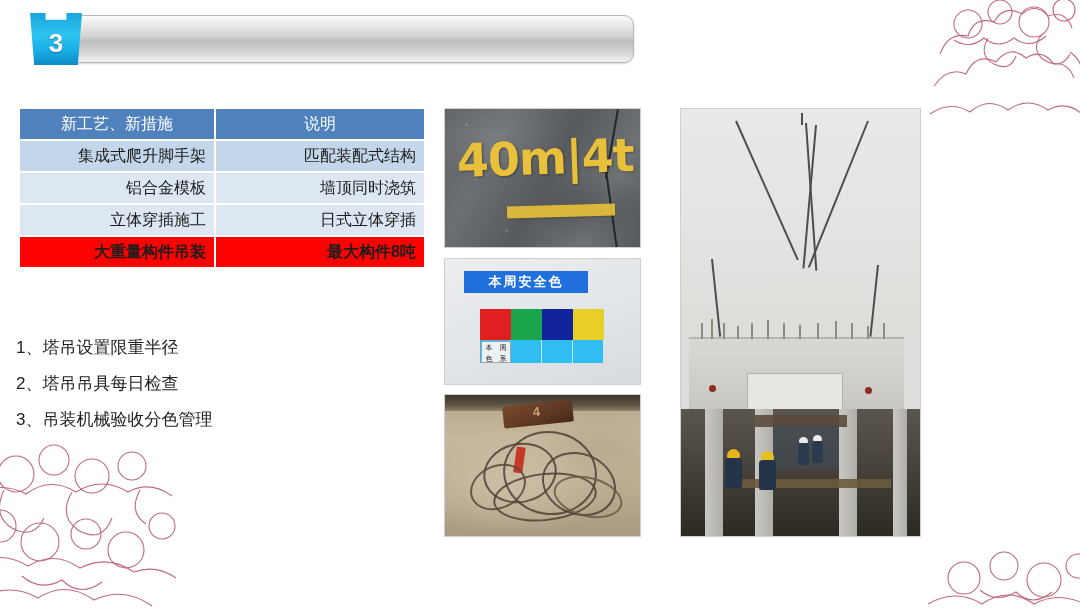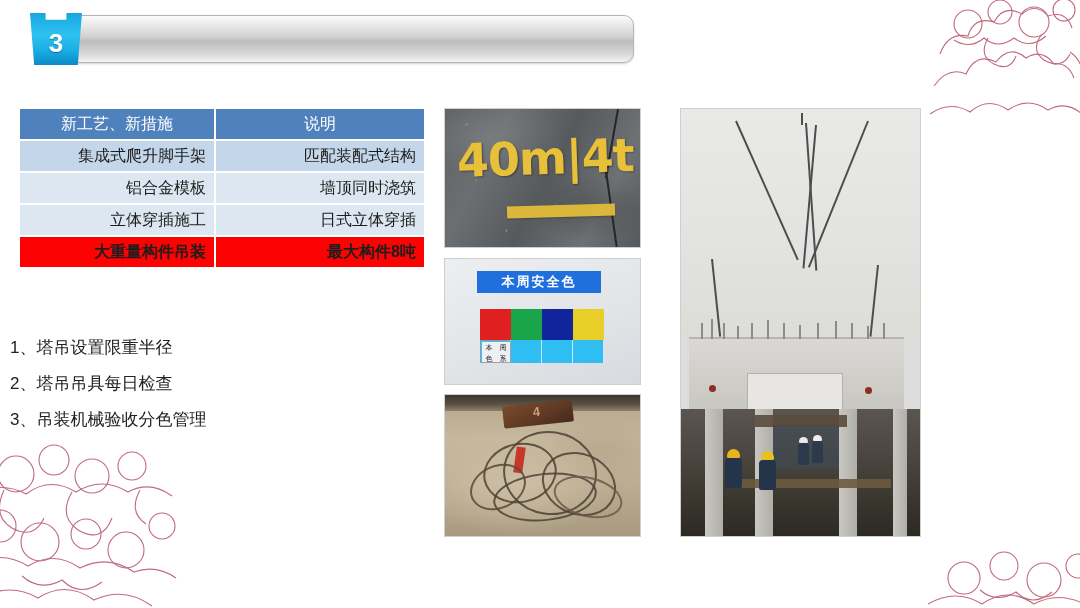--- a/index.html
+++ b/index.html
@@ -145,7 +145,7 @@
     background: linear-gradient(160deg, #eceef0 0%, #e2e5e8 55%, #d7dade 100%);
   }
   .board-banner {
-    position: absolute; left: 32px; top: 12px;
+    position: absolute; left: 19px; top: 12px;
     width: 124px; height: 22px;
     background: #1f6fdd;
     display: flex; align-items: center; justify-content: center;

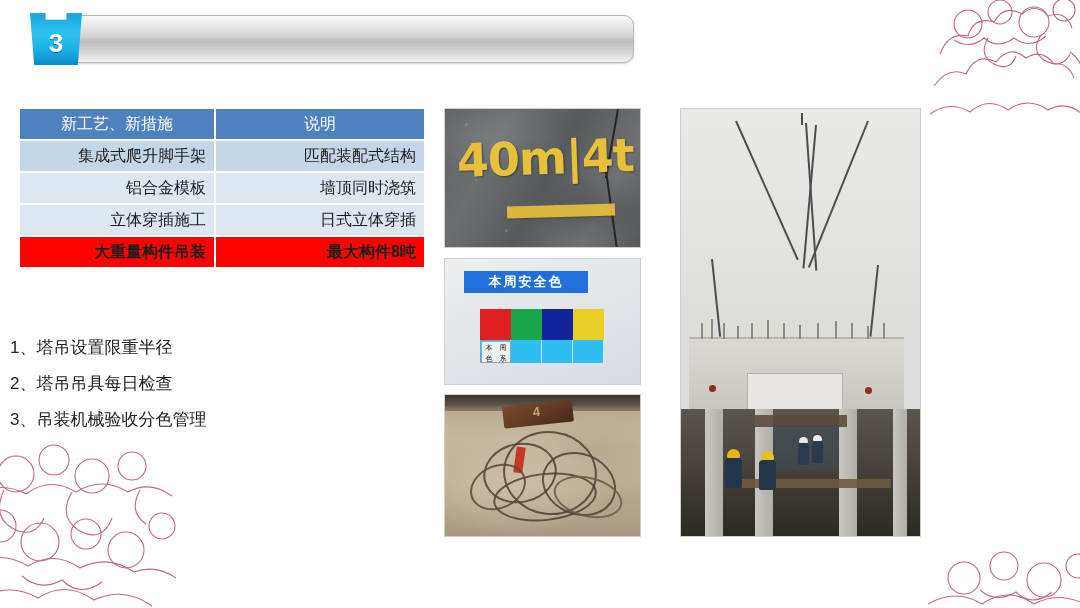--- a/index.html
+++ b/index.html
@@ -92,7 +92,7 @@
 
   
   #bullets {
-    position: absolute; left: 10px; top: 330px;
+    position: absolute; left: 16px; top: 330px;
     font-size: 17px; color: #222;
     line-height: 36px;
   }

